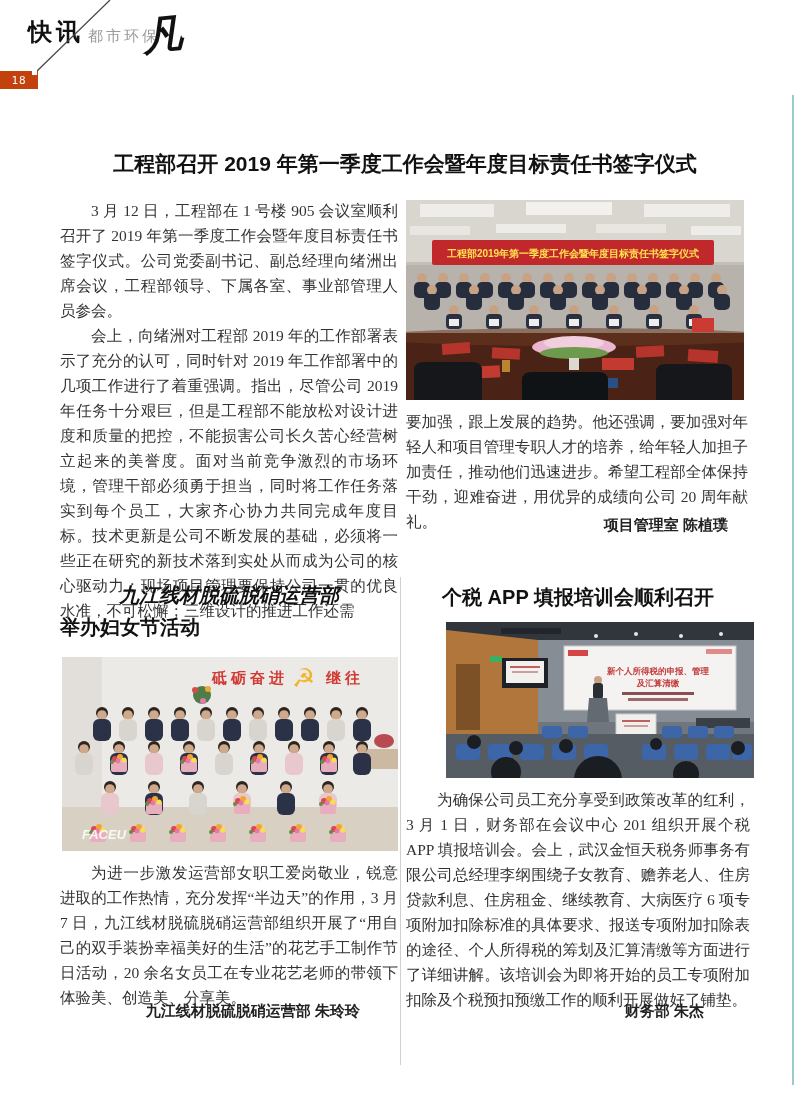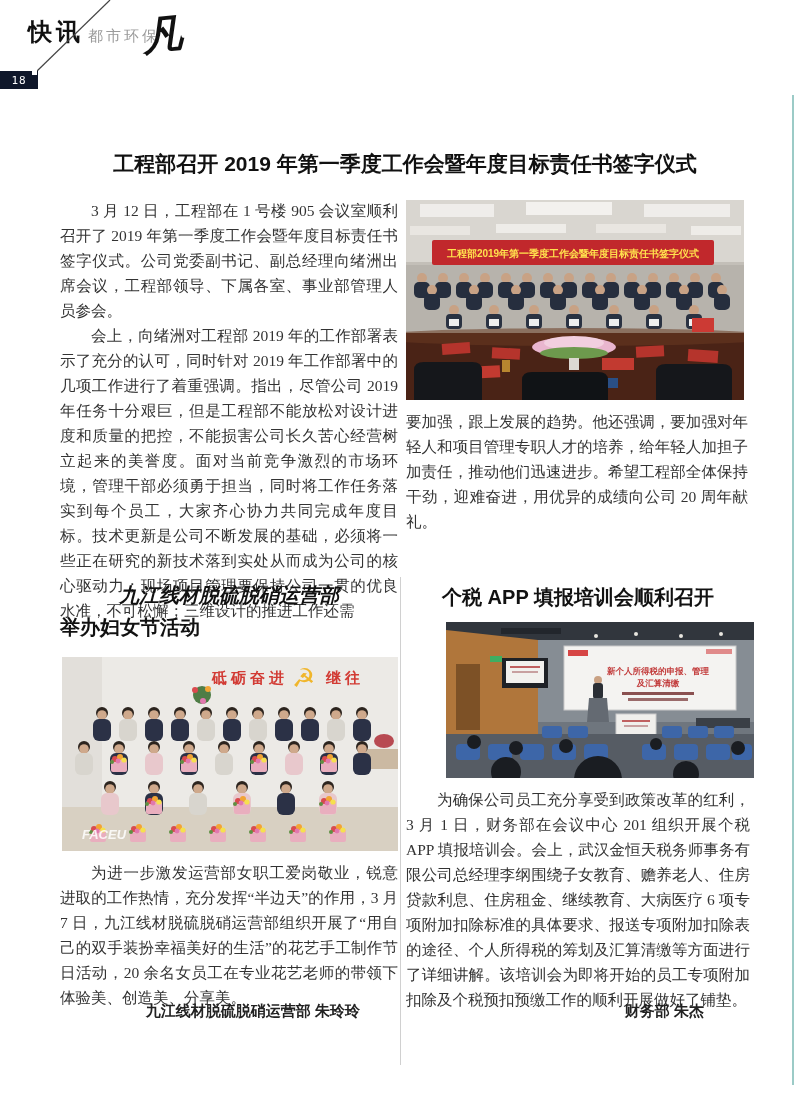--- a/index.html
+++ b/index.html
@@ -12,7 +12,7 @@
   .publication{left:88px;top:27px;font-size:15px;color:#9b9b9b;letter-spacing:3px;}
   .brand-logo{left:142px;top:8px;font-size:40px;font-family:"DejaVu Serif","Liberation Serif",serif;
               font-style:italic;font-weight:bold;color:#111;transform:rotate(-6deg);}
-  .page-badge{left:0;top:71px;width:38px;height:18px;background:#0f172a;color:#fff;
+  .page-badge{left:0;top:71px;width:38px;height:18px;background:#c2410c;color:#fff;
               font-size:11px;display:flex;align-items:center;justify-content:center;
               font-family:"DejaVu Sans Mono","Liberation Mono",monospace;letter-spacing:1px;}
   .corner-notch{left:32px;top:70px;width:5px;height:5px;background:#fff;}

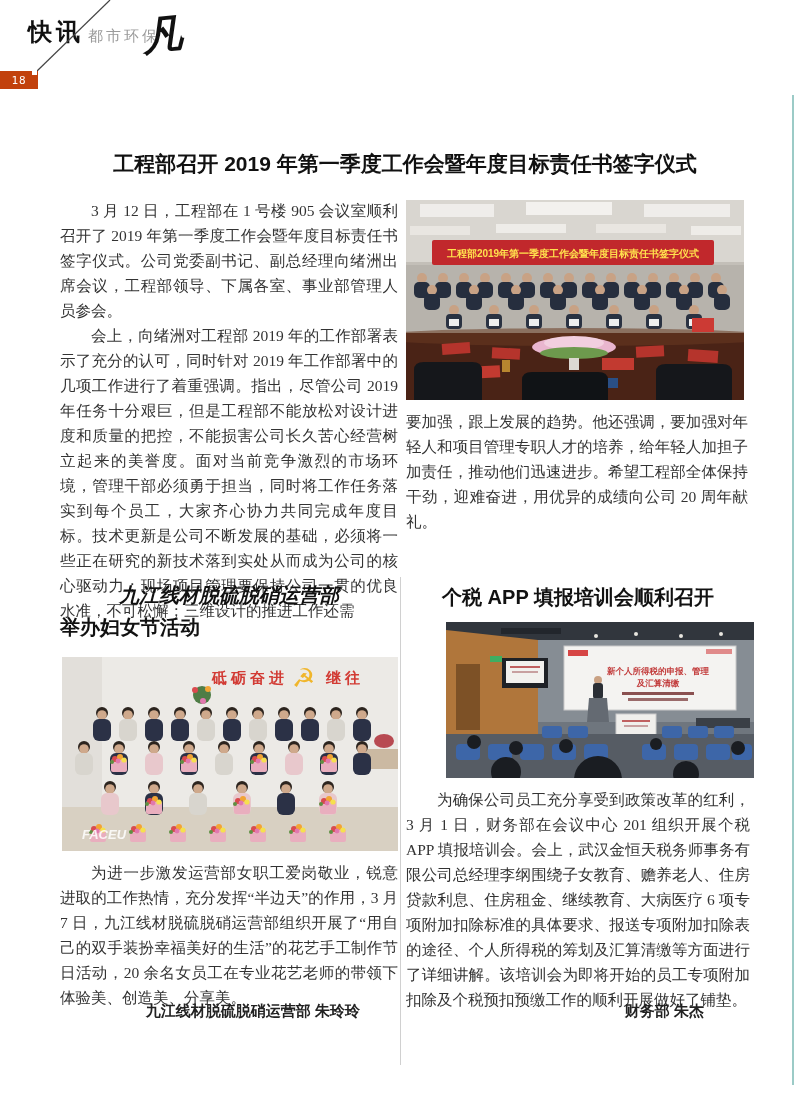--- a/index.html
+++ b/index.html
@@ -153,6 +153,7 @@
   <div class="abs a1-col2 body-text">
     <p style="text-indent:0;">要加强，跟上发展的趋势。他还强调，要加强对年轻人和项目管理专职人才的培养，给年轻人加担子加责任，推动他们迅速进步。希望工程部全体保持干劲，迎难奋进，用优异的成绩向公司 20 周年献礼。</p>
   </div>
+  <div class="abs byline a1-byline">项目管理室 陈植璞</div>
 
   <div class="abs column-divider"></div>
 

